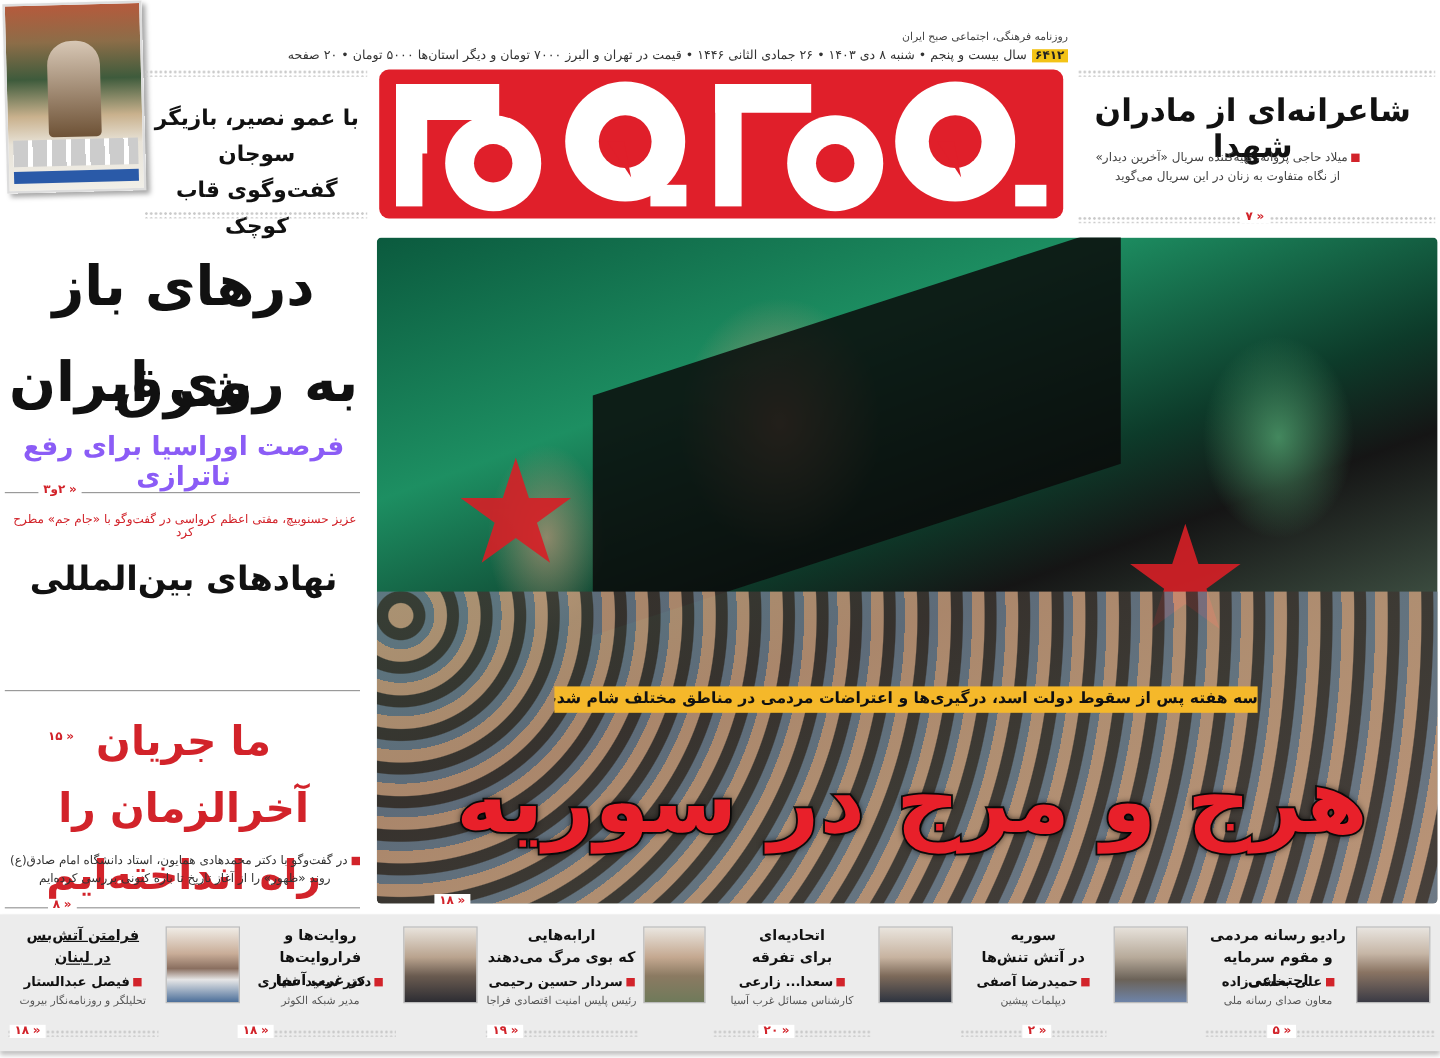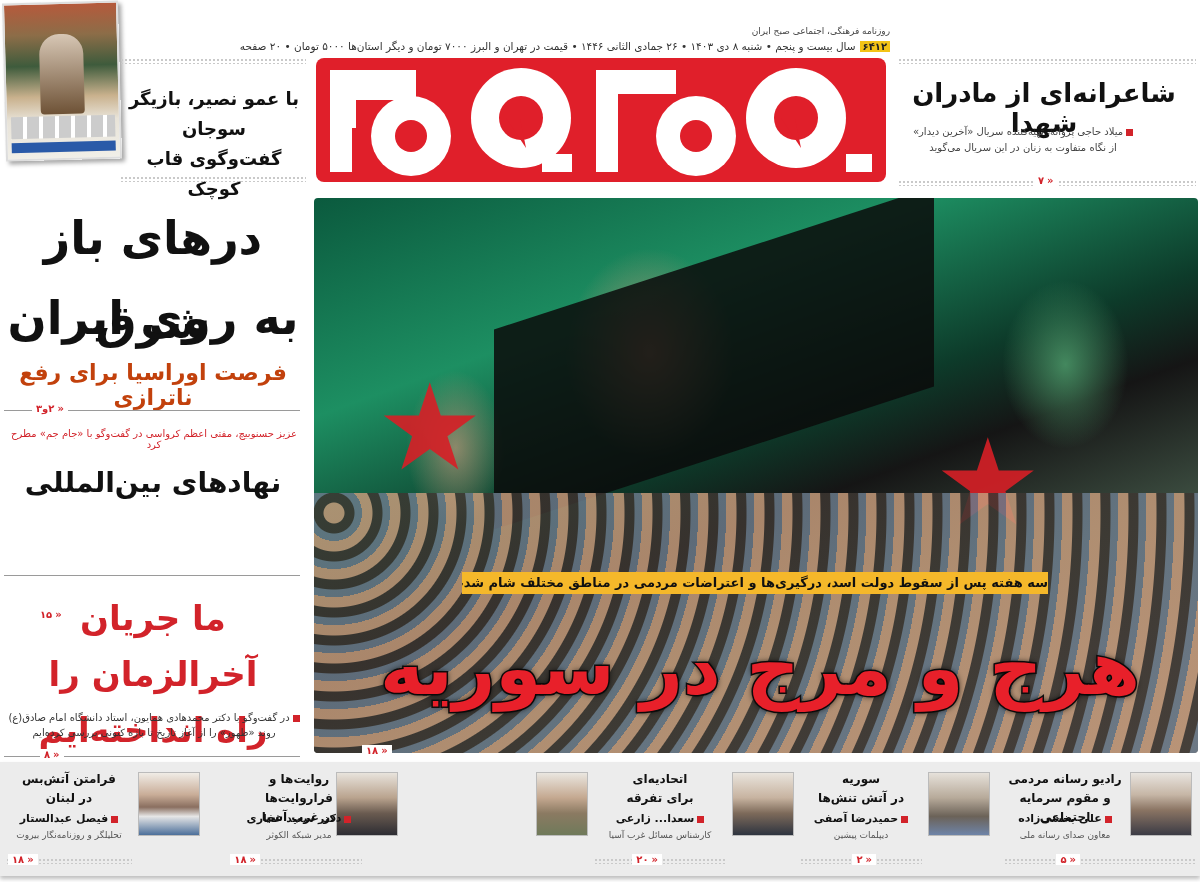--- a/index.html
+++ b/index.html
@@ -33,7 +33,7 @@
   
   .lc-h1 { left: 2px; top: 196px; width: 302px; font-size: 46px; font-weight: bold; text-align: center; line-height: 84px; letter-spacing: -1px; }
   .lc-h1b { top: 276px; }
-  .lc-sub { left: 2px; top: 360px; width: 302px; font-size: 22px; font-weight: bold; color: #c2410c; text-align: center; }
+  .lc-sub { left: 2px; top: 360px; width: 302px; font-size: 22px; font-weight: bold; color: #8b5cf6; text-align: center; }
   .rule { height: 1px; background: #9a9a9a; }
   .lc-kicker { left: 4px; top: 428px; width: 300px; font-size: 10px; color: #d2232a; text-align: center; }
   .lc-h2 { left: 2px; top: 458px; width: 302px; font-size: 28px; font-weight: bold; text-align: center; line-height: 50px; }

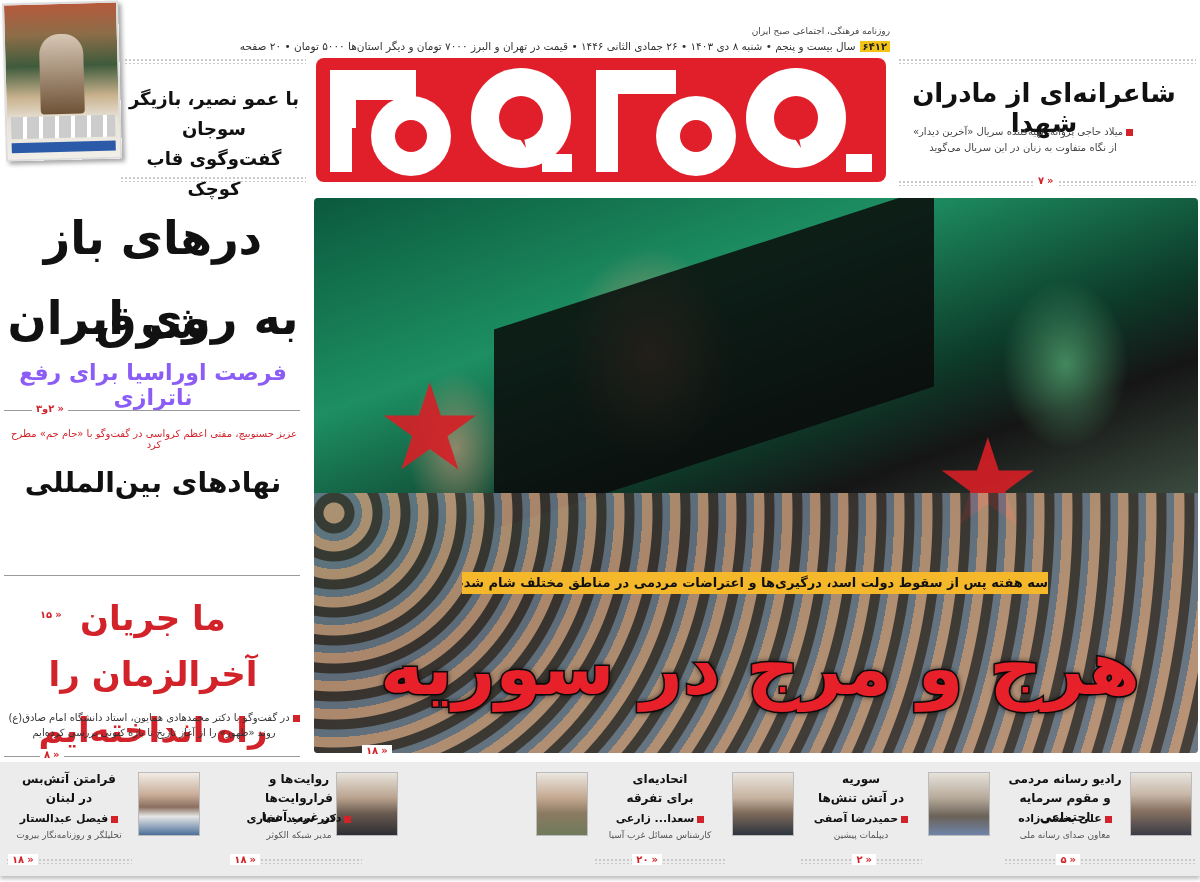--- a/index.html
+++ b/index.html
@@ -221,7 +221,7 @@
   <div class="abs" style="left:138px;top:10px;width:62px;height:64px;border:1px solid #bbb;background:linear-gradient(180deg,#f0ece6 0%,#c9ad98 35%,#8a6f60 55%,#e6e6e6 70%,#4c6f9a 100%);"></div>
 
   <div class="card" style="left:2px;width:134px;">
-    <div class="t" style="right:4px;width:126px;">
+    <div class="t" style="right:4px;width:126px;text-decoration:underline;">
         <div>فرامتن آتش‌بس</div>
         <div>در لبنان</div>
       </div>

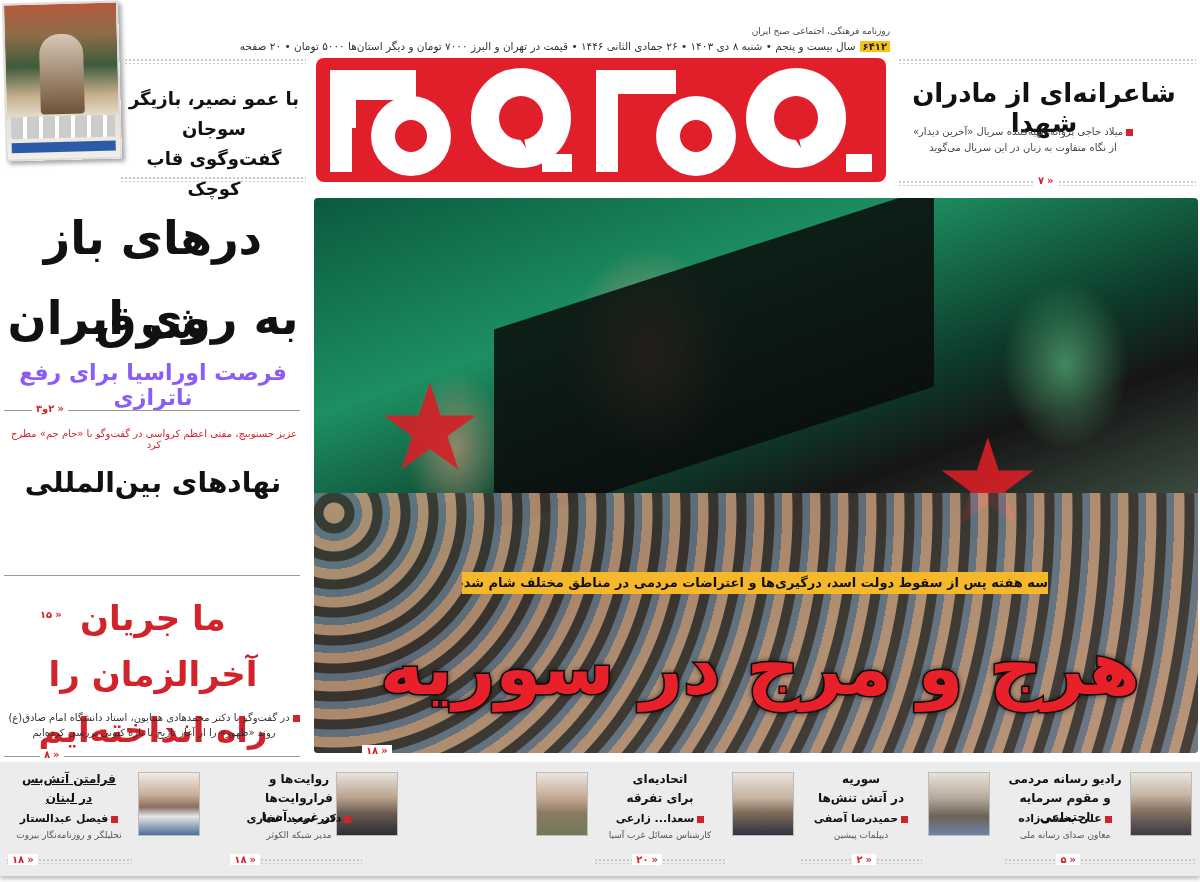--- a/index.html
+++ b/index.html
@@ -208,7 +208,7 @@
 
   <div class="abs" style="left:336px;top:10px;width:62px;height:64px;border:1px solid #bbb;background:linear-gradient(180deg,#e8e3dc 0%,#b9a38e 40%,#6a5b50 65%,#2d2d33 100%);"></div>
 
-  <div class="card" style="left:200px;width:134px;margin-left:32px;">
+  <div class="card" style="left:200px;width:134px;">
     <div class="t" style="right:4px;width:126px;">
         <div>روایت‌ها و فراروایت‌ها</div>
         <div>در غرب آسیا</div>

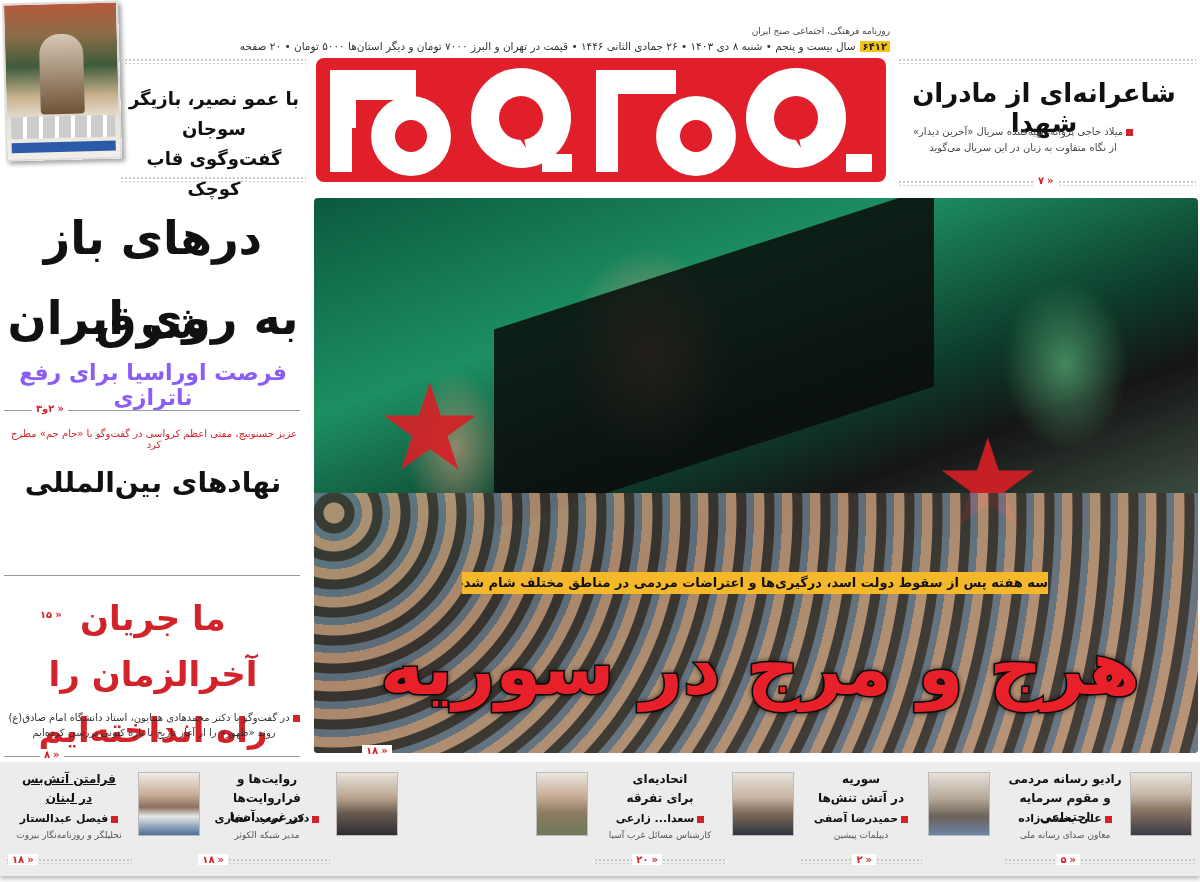--- a/index.html
+++ b/index.html
@@ -206,6 +206,16 @@
   </div>
   <div class="abs" style="left:536px;top:10px;width:52px;height:64px;border:1px solid #bbb;background:linear-gradient(180deg,#eae6e0 0%,#c4a890 40%,#8b7a62 65%,#6f7a5a 100%);"></div>
 
+  <div class="card" style="left:400px;width:136px;">
+    <div class="t" style="right:4px;width:128px;">
+        <div>ارابه‌هایی</div>
+        <div>که بوی مرگ می‌دهند</div>
+      </div>
+    <div class="n" style="right:4px;width:128px;"><span class="bullet"></span><span>سردار حسین رحیمی</span></div>
+    <div class="r" style="right:0px;width:136px;">رئیس پلیس امنیت اقتصادی فراجا</div>
+    <div class="dots dotline"></div>
+    <div class="pr pageref" style="right:100px;"><span class="arr">«</span><span>۱۹</span></div>
+  </div>
   <div class="abs" style="left:336px;top:10px;width:62px;height:64px;border:1px solid #bbb;background:linear-gradient(180deg,#e8e3dc 0%,#b9a38e 40%,#6a5b50 65%,#2d2d33 100%);"></div>
 
   <div class="card" style="left:200px;width:134px;">

